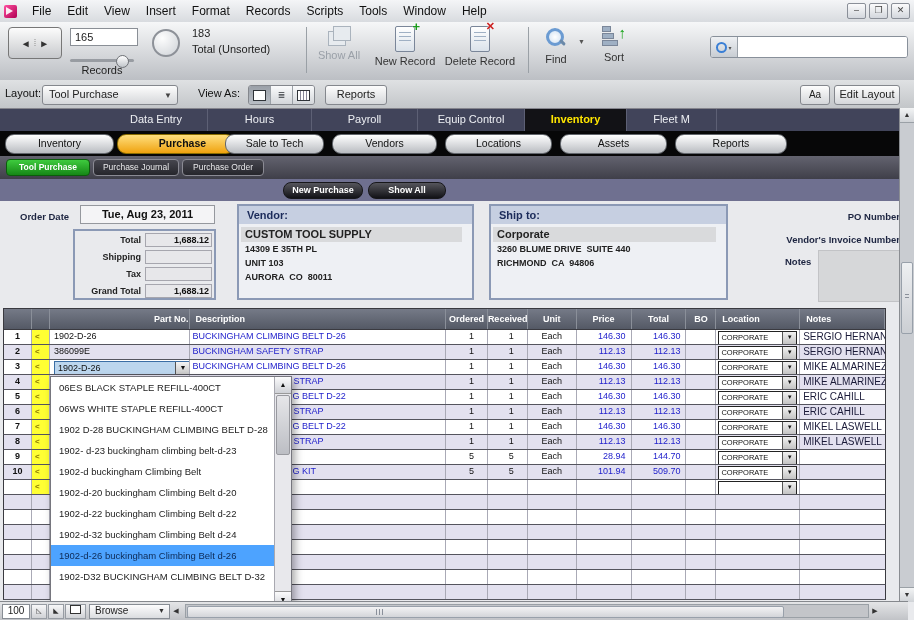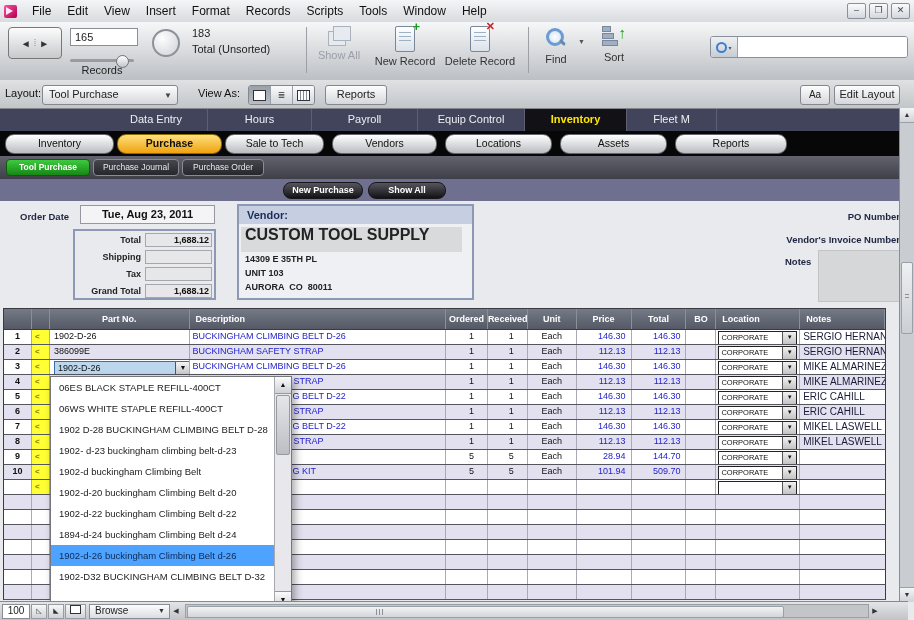--- a/index.html
+++ b/index.html
@@ -328,7 +328,7 @@
     </div>
   <div class="tabs2" id="tabs2">
       <div class="tab2" style="left: 5px; width: 107px;">Inventory</div>
-      <div class="tab2 active" style="left: 117px; width: 103px;">Purchase</div>
+      <div class="tab2 active" style="left: 117px; width: 103px; padding-left: 13px;">Purchase</div>
       <div class="tab2" style="left: 225px; width: 97px;">Sale to Tech</div>
       <div class="tab2" style="left: 332px; width: 103px;">Vendors</div>
       <div class="tab2" style="left: 445px; width: 105px;">Locations</div>

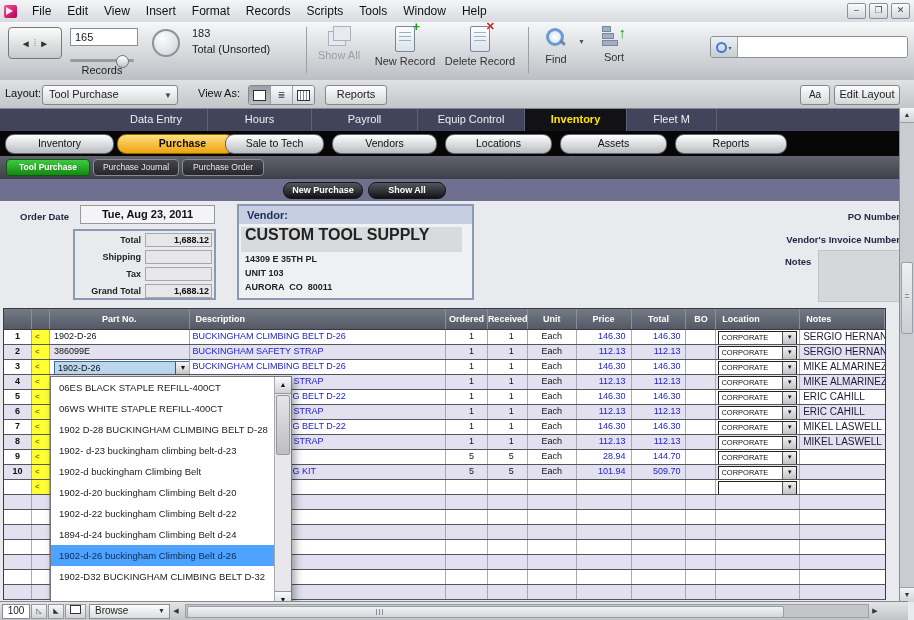--- a/index.html
+++ b/index.html
@@ -376,6 +376,12 @@
     <div class="ln">AURORA  CO  80011</div>
   </div>
 
+  <div class="addr-box" style="left:489px;width:239px">
+    <div class="hd">Ship to:</div>
+    <div class="nm">Corporate</div>
+    <div class="ln">3260 BLUME DRIVE  SUITE 440</div>
+    <div class="ln">RICHMOND  CA  94806</div>
+  </div>
 
   <span class="field-label" style="left:760px;top:211px;width:140px;text-align:right">PO Number</span>
   <span class="field-label" style="left:740px;top:234px;width:160px;text-align:right">Vendor's Invoice Number</span>

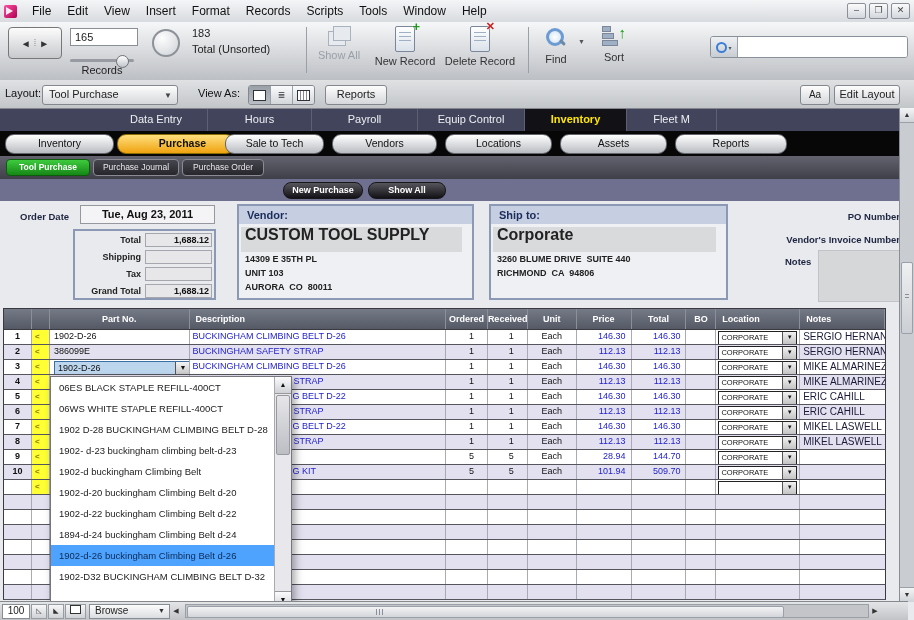--- a/index.html
+++ b/index.html
@@ -122,7 +122,7 @@
   .addr-box{position:absolute;top:204px;height:96px;border:2px solid #8b99b5;background:#eef0f4;box-sizing:border-box;}
   .addr-box .hd{height:18px;background:#c6cfe1;font-size:11px;font-weight:bold;color:#1b2b5a;
     line-height:18px;padding-left:8px;}
-  .addr-box .nm{height:25px;background:#d9dadc;margin:3px 10px 0 2px;font-size:16px;font-weight:bold;color:#222;
+  .addr-box .nm{height:15px;background:#d9dadc;margin:3px 10px 0 2px;font-size:11px;font-weight:bold;color:#222;
     line-height:15px;padding-left:4px;white-space:pre;}
   .addr-box .ln{font-size:9px;font-weight:bold;color:#222;line-height:14px;padding-left:6px;white-space:pre;}
   .notes-box{position:absolute;left:818px;top:250px;width:85px;height:50px;background:#d6d7d9;border:1px solid #c2c3c6;}

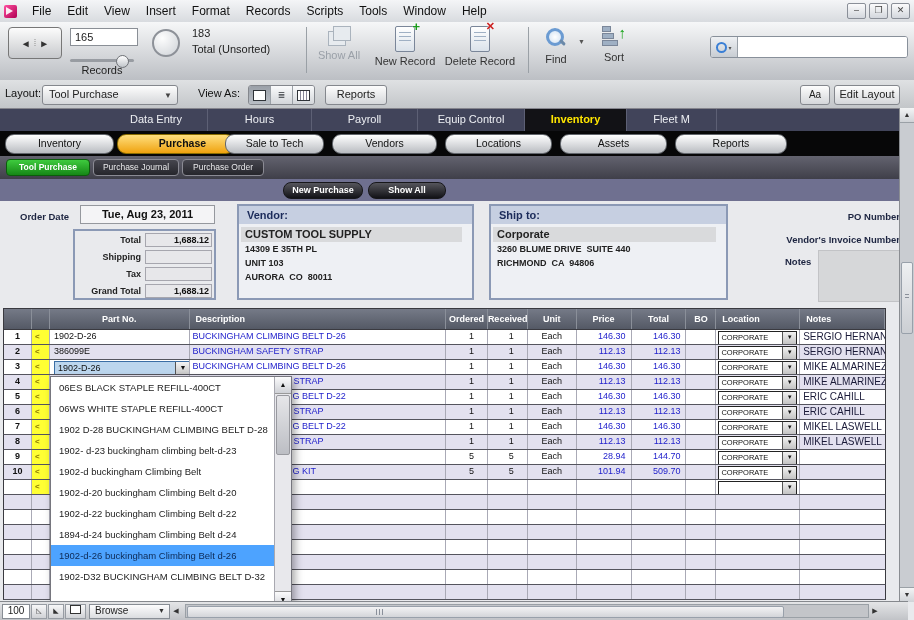--- a/index.html
+++ b/index.html
@@ -392,7 +392,7 @@
     <div class="thead" id="thead">
         <div class="th" style="width: 28px;"></div>
         <div class="th" style="width: 18px;"></div>
-        <div class="th" style="width: 140px;">Part No.</div>
+        <div class="th" style="width: 140px; text-align: right;">Part No.</div>
         <div class="th left" style="width: 257px;">Description</div>
         <div class="th" style="width: 42px;">Ordered</div>
         <div class="th" style="width: 40px;">Received</div>

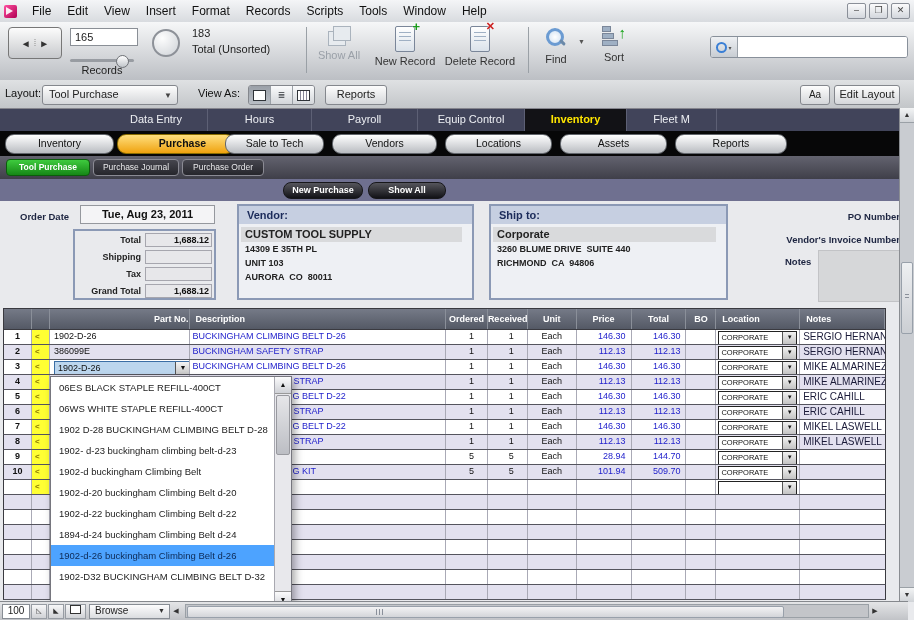--- a/index.html
+++ b/index.html
@@ -728,7 +728,7 @@
         <div class="dd-item">1902-d buckingham Climbing Belt</div>
         <div class="dd-item">1902-d-20 buckingham Climbing Belt d-20</div>
         <div class="dd-item">1902-d-22 buckingham Climbing Belt d-22</div>
-        <div class="dd-item">1894-d-24 buckingham Climbing Belt d-24</div>
+        <div class="dd-item">1902-d-32 buckingham Climbing Belt d-24</div>
         <div class="dd-item sel">1902-d-26 buckingham Climbing Belt d-26</div>
         <div class="dd-item">1902-D32 BUCKINGHAM CLIMBING BELT D-32</div>
       </div>

